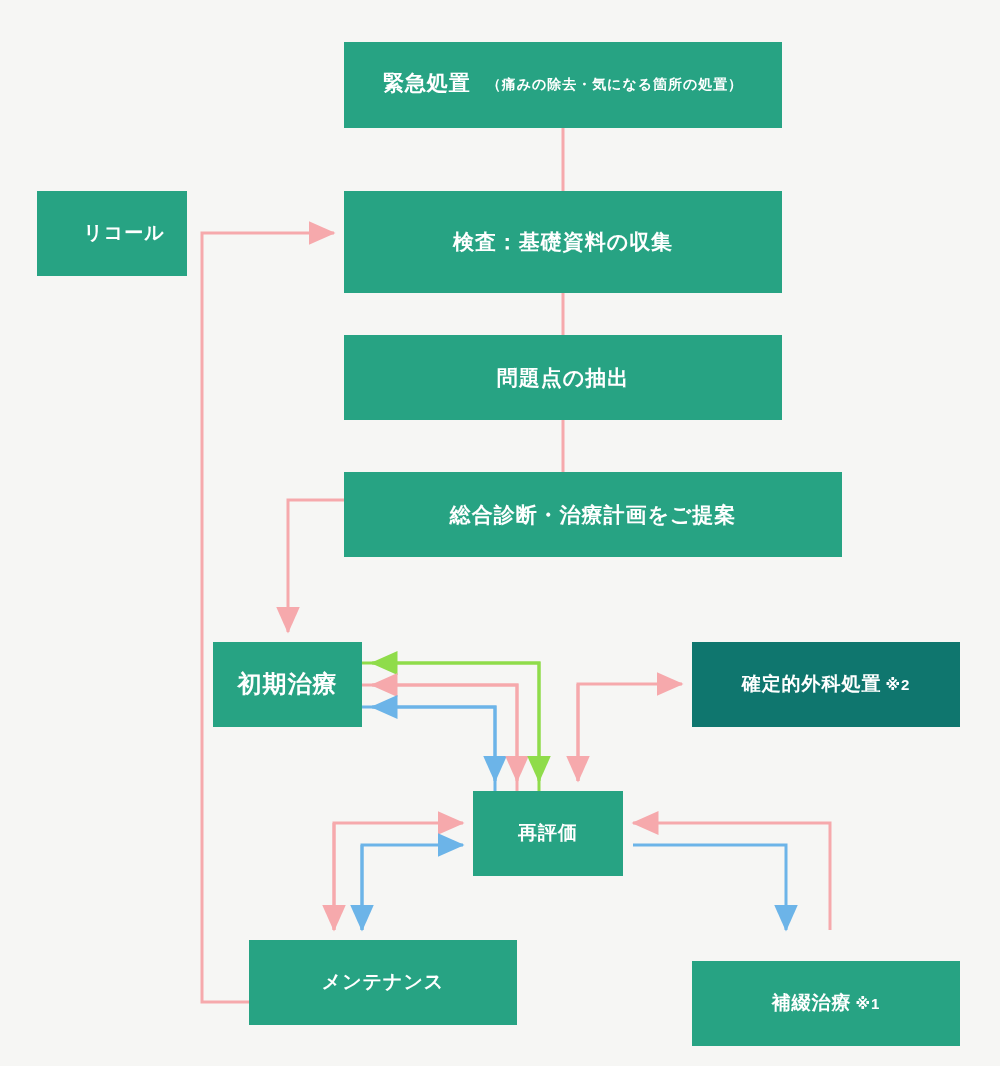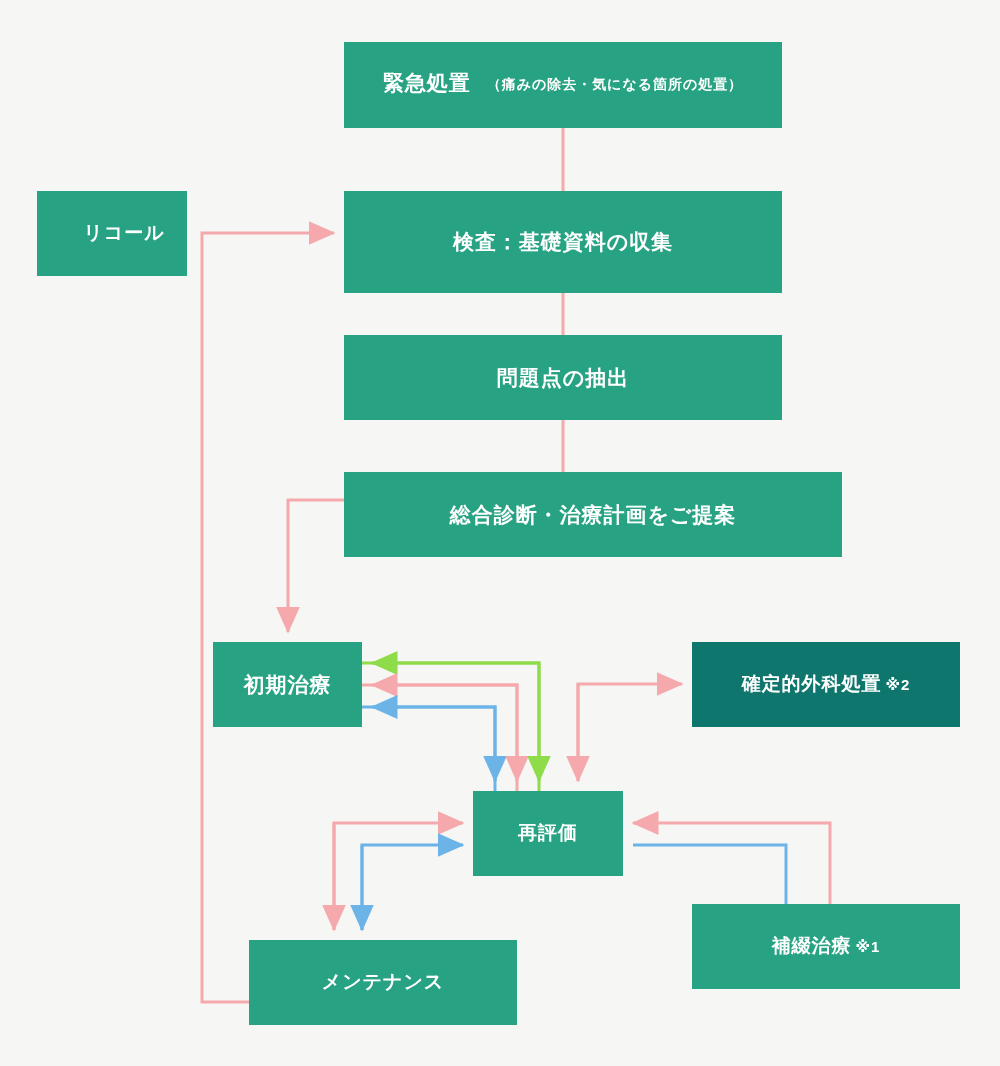--- a/index.html
+++ b/index.html
@@ -108,7 +108,7 @@
   </div>
 
   <div class="node" id="node-initial_treatment" style="left: 213px; top: 642px; width: 149px; height: 85px; background: rgb(39, 163, 131); color: rgb(255, 255, 255);">
-    <span class="label-main" style="font-size: 21px;">初期治療</span>
+    <span class="label-main" style="font-size: 24px;">初期治療</span>
   </div>
 
   <div class="node" id="node-surgery" style="left: 692px; top: 642px; width: 268px; height: 85px; background: #0f766e; color: rgb(255, 255, 255);">

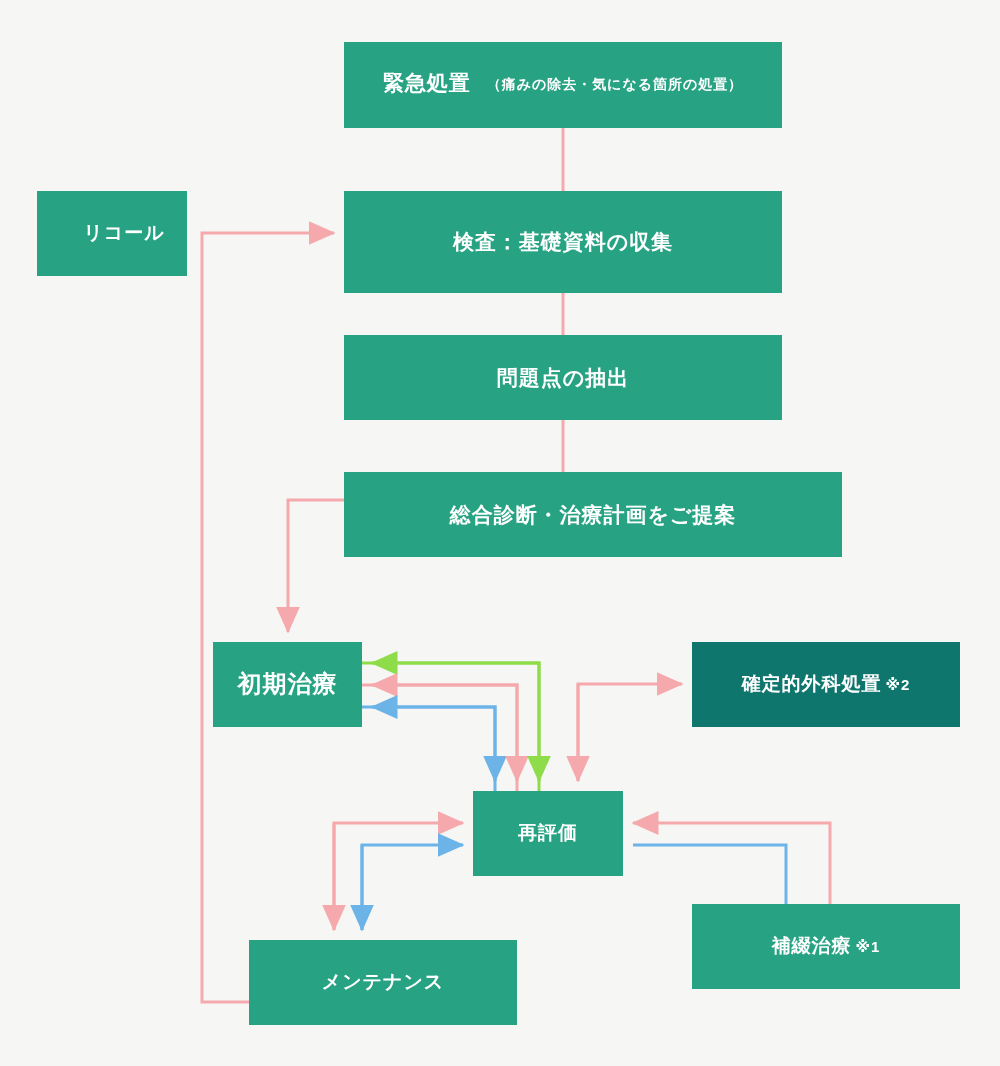--- a/index.html
+++ b/index.html
@@ -124,7 +124,7 @@
     <span class="label-main" style="font-size: 19px;">メンテナンス</span>
   </div>
 
-  <div class="node" id="node-prosthetics" style="left: 692px; top: 904px; width: 268px; height: 85px; background: rgb(39, 163, 131); color: rgb(255, 255, 255);">
+  <div class="node" id="node-prosthetics" style="left: 692px; top: 961px; width: 268px; height: 85px; background: rgb(39, 163, 131); color: rgb(255, 255, 255);">
     <span class="label-main" style="font-size: 19px;">補綴治療</span>
       <span class="label-sub" style="font-size: 15px; margin-left: 4px;">※1</span>
   </div>

